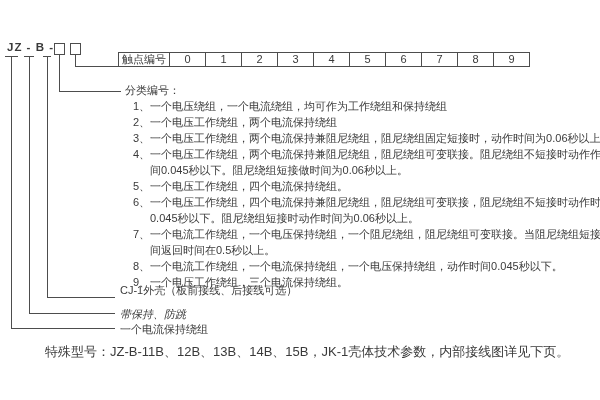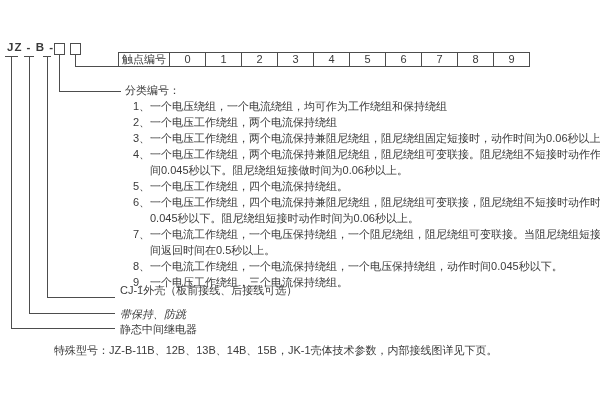--- a/index.html
+++ b/index.html
@@ -111,7 +111,7 @@
 
   <div class="callout" style="top:282px;">CJ-1外壳（板前接线、后接线可选）</div>
   <div class="callout" style="top:306px;font-style:italic;">带保持、防跳</div>
-  <div class="callout" style="top:321px;">静态中间继电器</div>
+  <div class="callout" style="top:321px;">一个电流保持绕组</div>
 
   <div class="footnote">特殊型号：JZ-B-11B、12B、13B、14B、15B，JK-1壳体技术参数，内部接线图详见下页。</div>
 

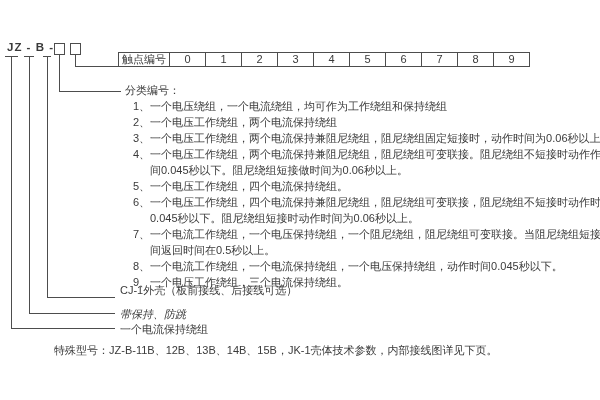--- a/index.html
+++ b/index.html
@@ -43,7 +43,7 @@
     color:#3a3a3a;white-space:nowrap;
   }
   .footnote{
-    position:absolute;left:54px;top:343px;font-size:11px;
+    position:absolute;left:45px;top:343px;font-size:13px;
     color:#3a3a3a;white-space:nowrap;
   }
 </style>

